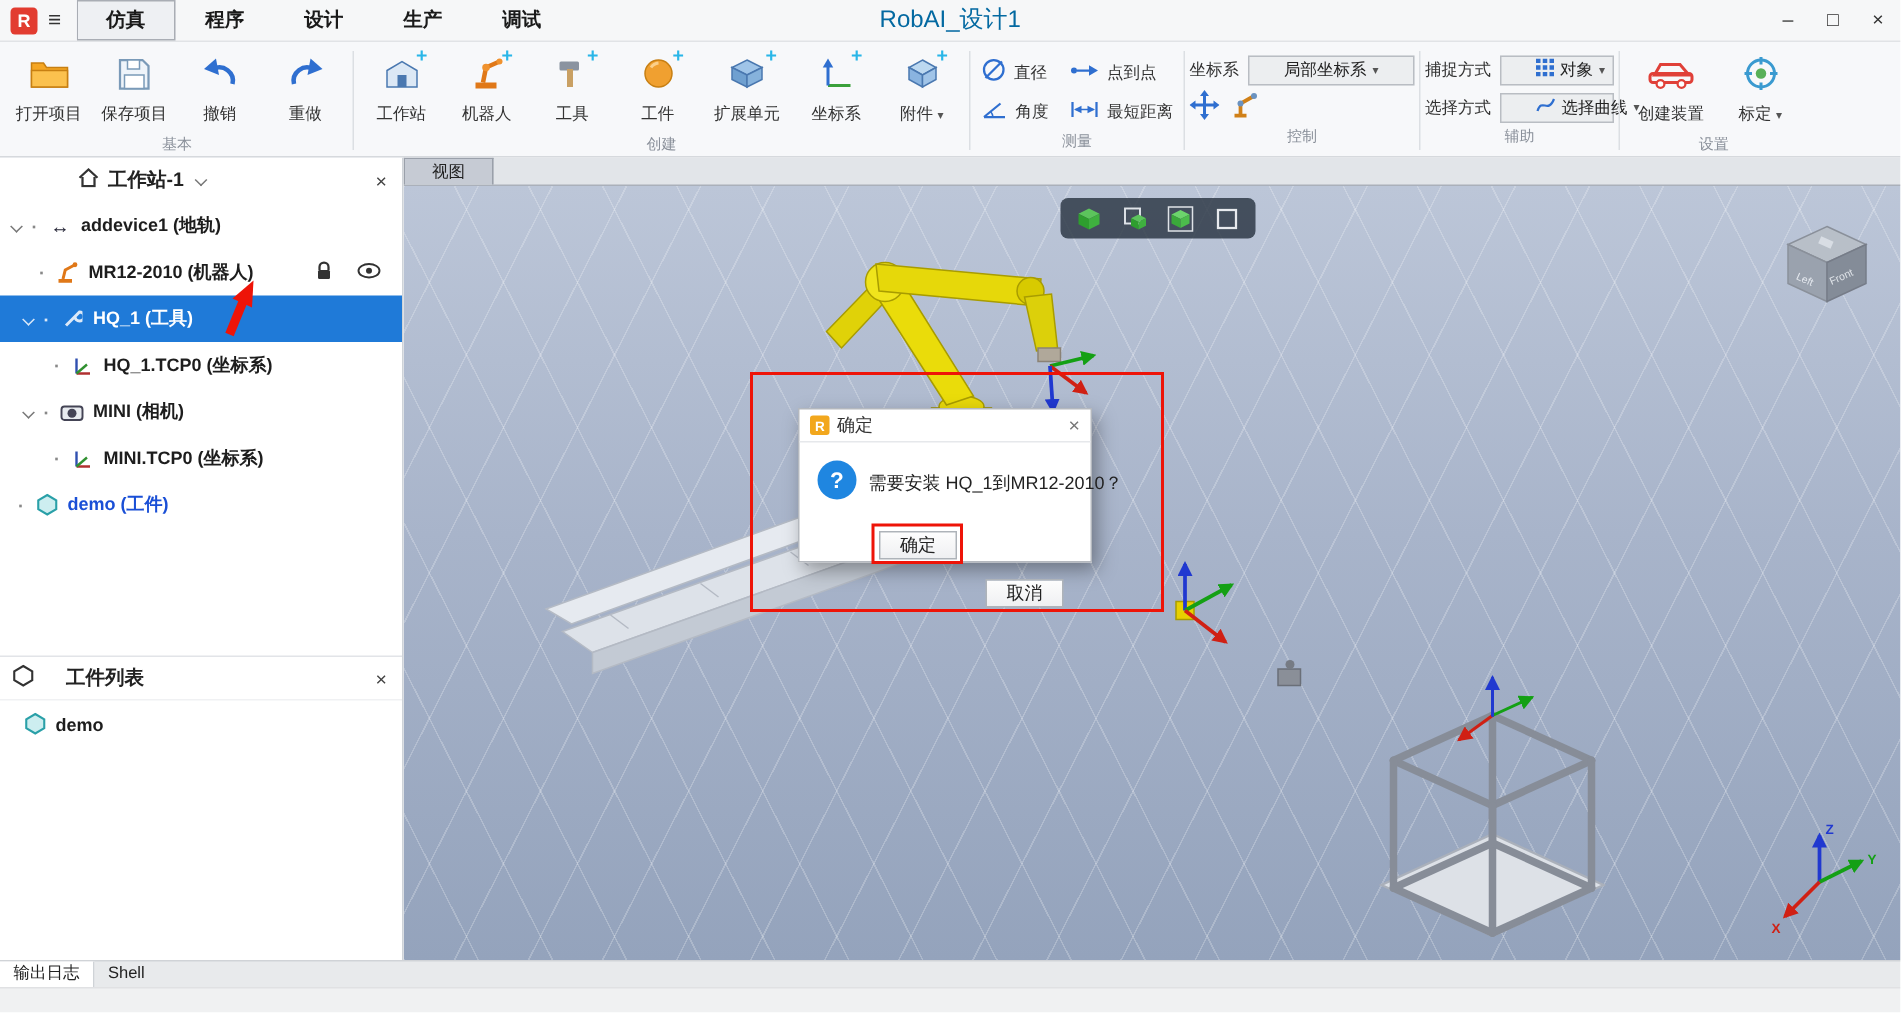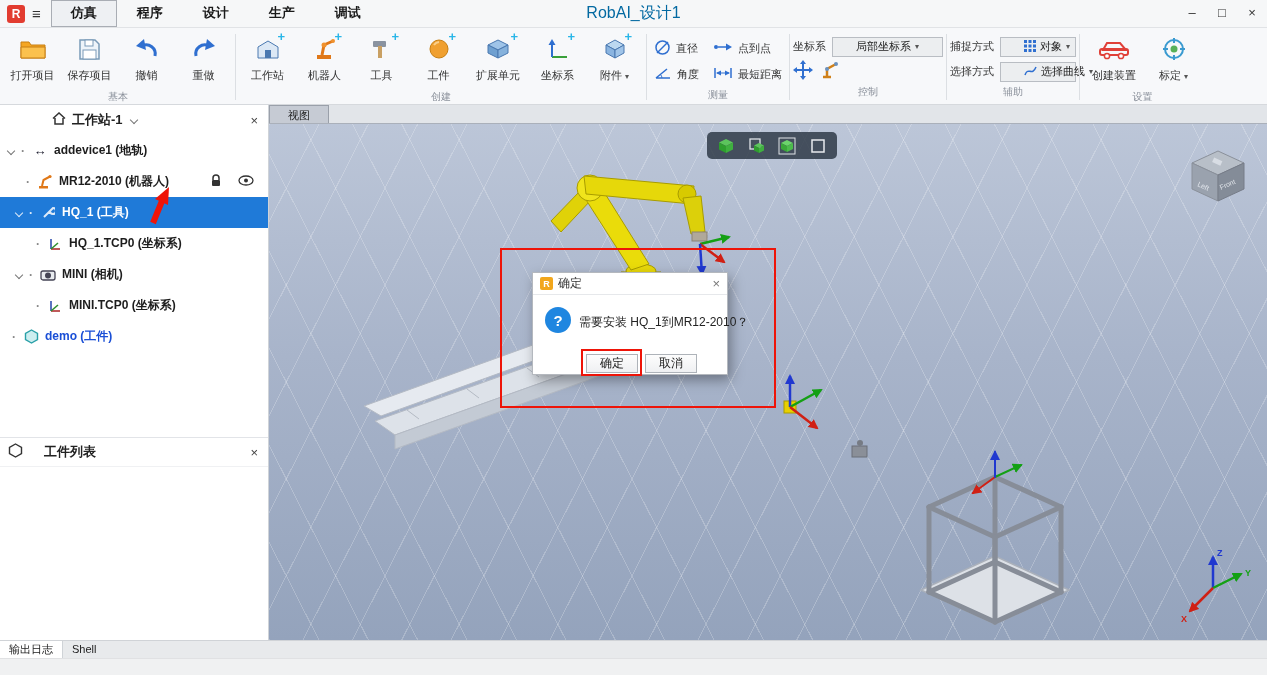--- a/index.html
+++ b/index.html
@@ -73,7 +73,7 @@
   .dmsg { position:absolute; left:46px; top:41px; font-size:12px; color:#222; white-space:nowrap;text-align:center; }
   .dbtn { position:absolute; top:81px; width:52px; height:19px; background:linear-gradient(#fdfdfd,#eff0f2); border:1px solid #aeb3b9; font-size:12px; text-align:center; line-height:17px; color:#222; }
   .dbtn.ok { left:53px; }
-  .dbtn.cancel { left:112px; }
+  .dbtn.cancel { left:124px;margin-top:32px; }
 
   
   .bottombar { position:absolute; left:0; top:640px; width:100%; height:18px; background:#e8eaec; border-top:1px solid #d0d3d7; display:flex; align-items:stretch; z-index:15; }

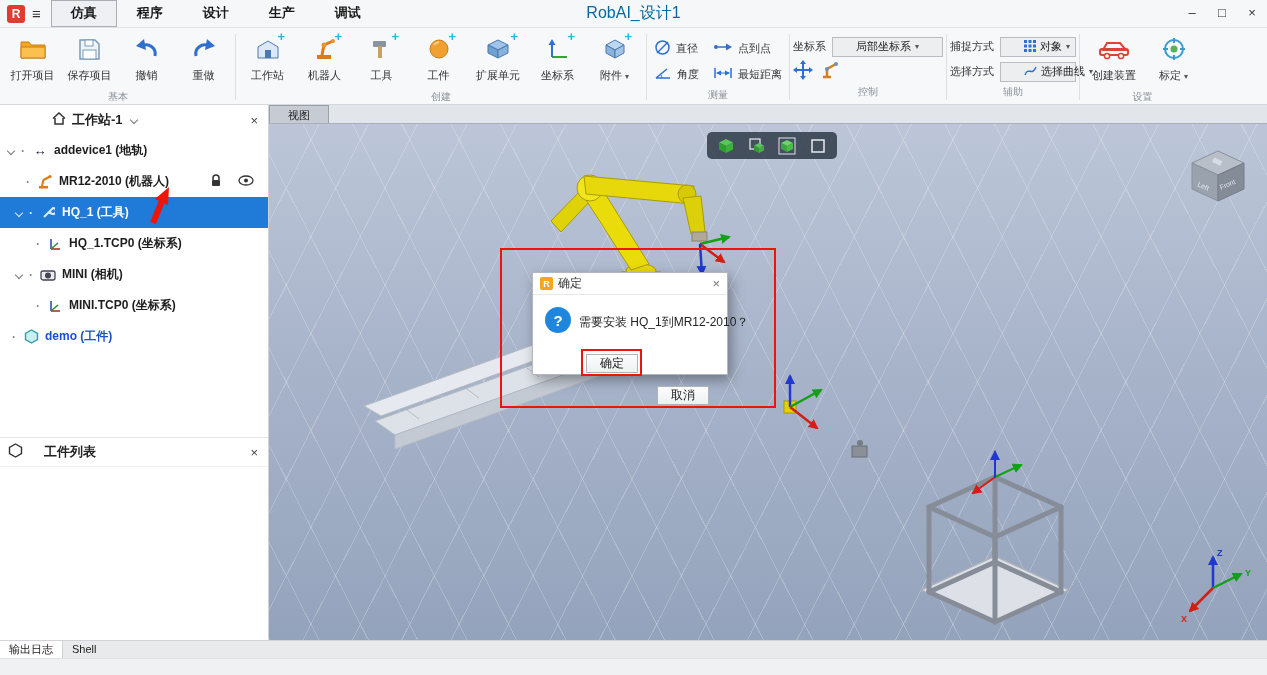--- a/index.html
+++ b/index.html
@@ -479,6 +479,14 @@
         <span>工件列表</span>
         <span class="x">×</span>
       </div>
+      <div class="trow" style="padding-left:14px">
+        <span class="ticon">
+            <svg width="15" height="15">
+              <polygon points="7.5,1 13.5,4.5 13.5,10.5 7.5,14 1.5,10.5 1.5,4.5" fill="#cdeef0" stroke="#2aa0a8" stroke-width="1.4"></polygon>
+            </svg>
+          </span>
+        <span>demo</span>
+      </div>
     </div>
   </div>
 

